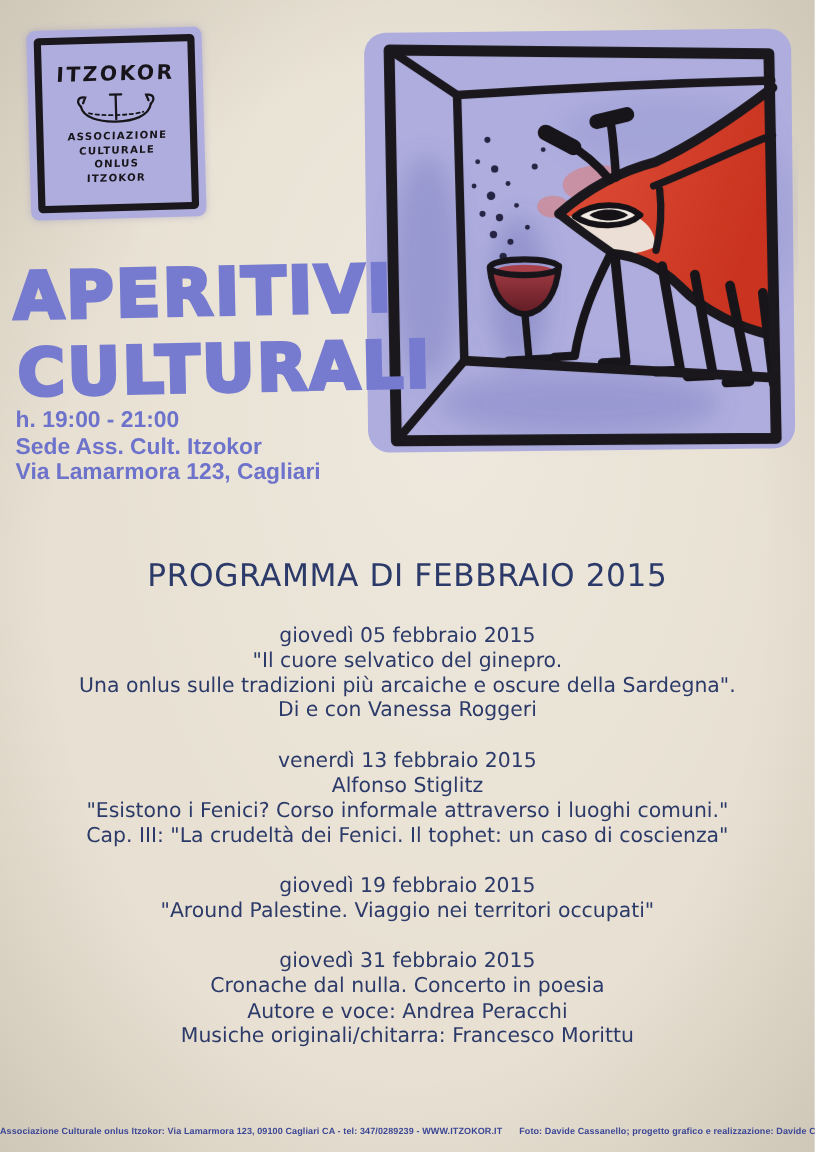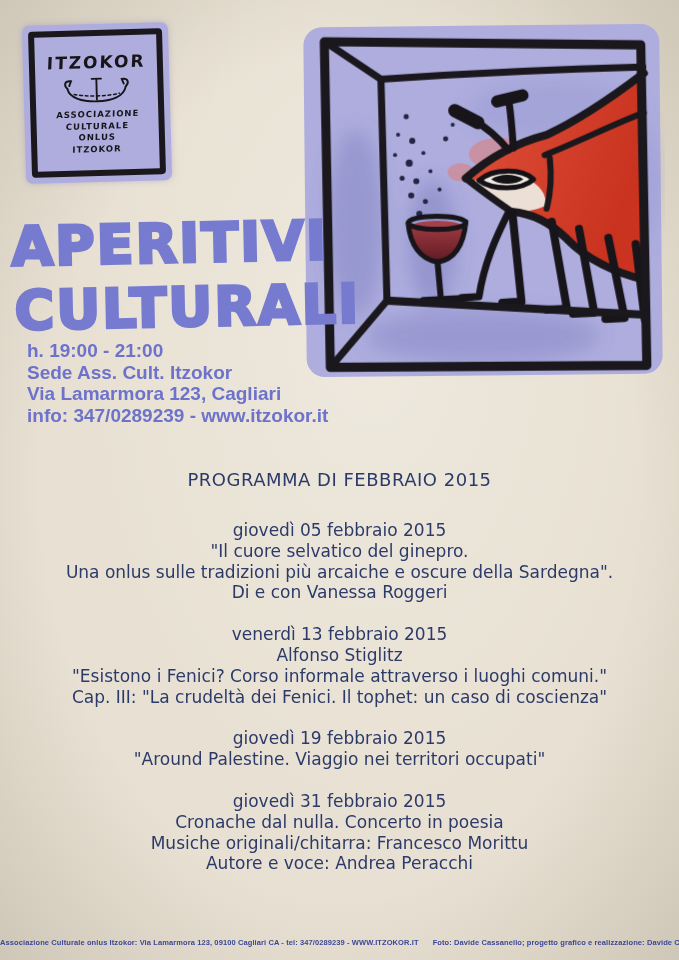--- a/index.html
+++ b/index.html
@@ -43,7 +43,7 @@
   .title .t2{transform:translateX(2px);}
   
   .info{
-    position:absolute;left:27px;top:340px;
+    position:absolute;left:13px;top:340px;
     font-family:"Liberation Sans",sans-serif;font-weight:bold;
     font-size:19px;line-height:21.5px;color:var(--c-info-blue,#6d72cb);white-space:nowrap;
   }

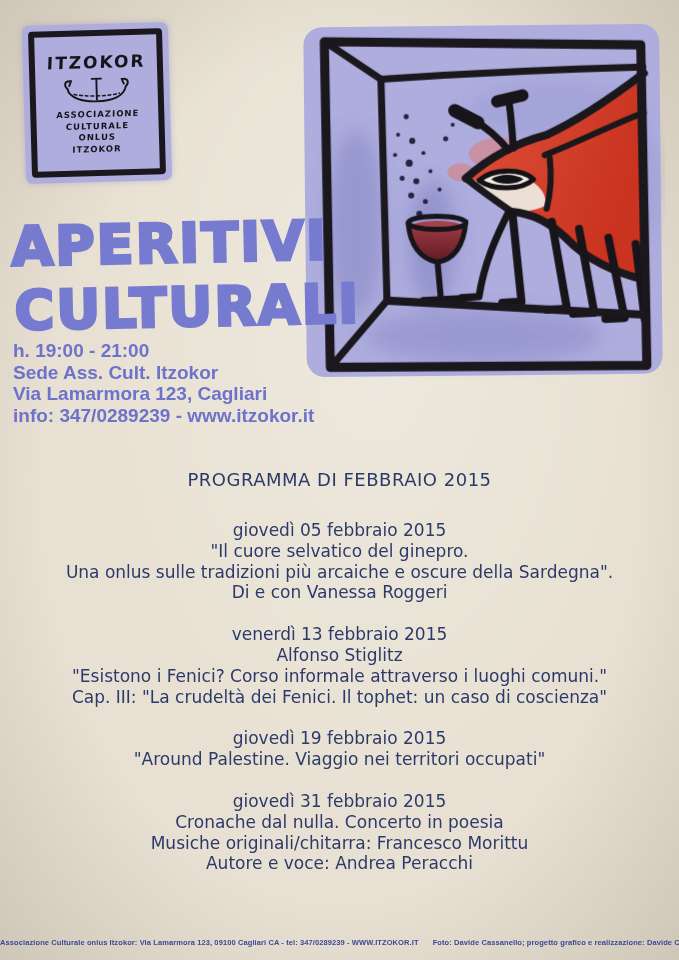--- a/index.html
+++ b/index.html
@@ -204,7 +204,6 @@
     <div>h. 19:00 - 21:00</div>
     <div>Sede Ass. Cult. Itzokor</div>
     <div>Via Lamarmora 123, Cagliari</div>
-    <div>info: 347/0289239 - www.itzokor.it</div>
   </div>
 
   <div class="heading">PROGRAMMA DI FEBBRAIO 2015</div>

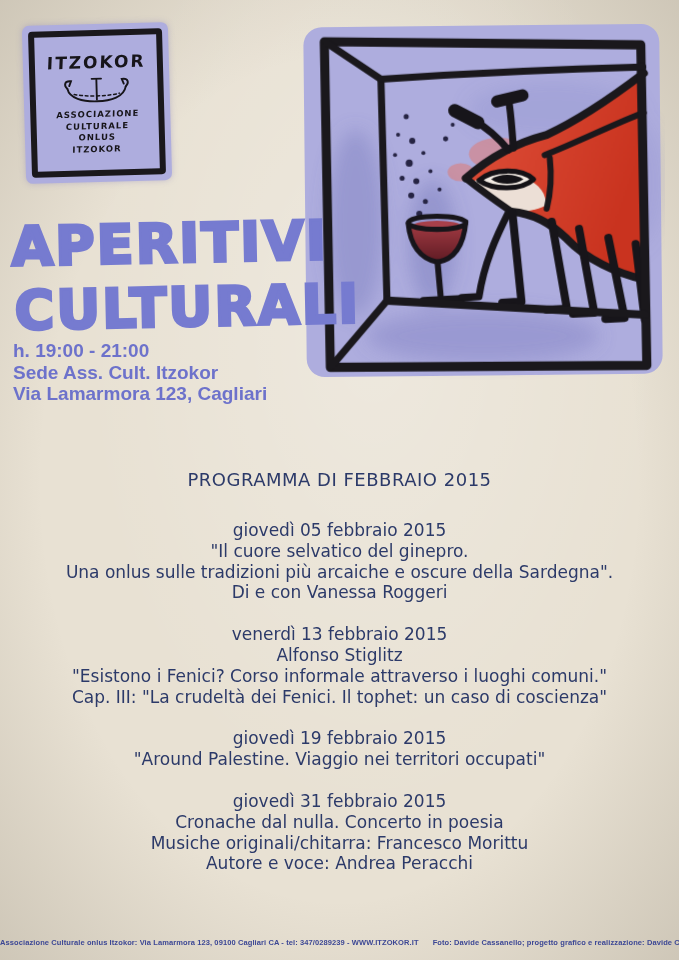--- a/index.html
+++ b/index.html
@@ -50,7 +50,7 @@
   
   .heading{
     position:absolute;left:0;right:0;top:464px;text-align:center;
-    font-size:18px;line-height:32px;color:var(--c-text-navy,#2c3a69);letter-spacing:.5px;
+    font-size:26px;line-height:32px;color:var(--c-text-navy,#2c3a69);letter-spacing:.5px;
   }
   .events{
     position:absolute;left:0;right:0;top:520px;text-align:center;

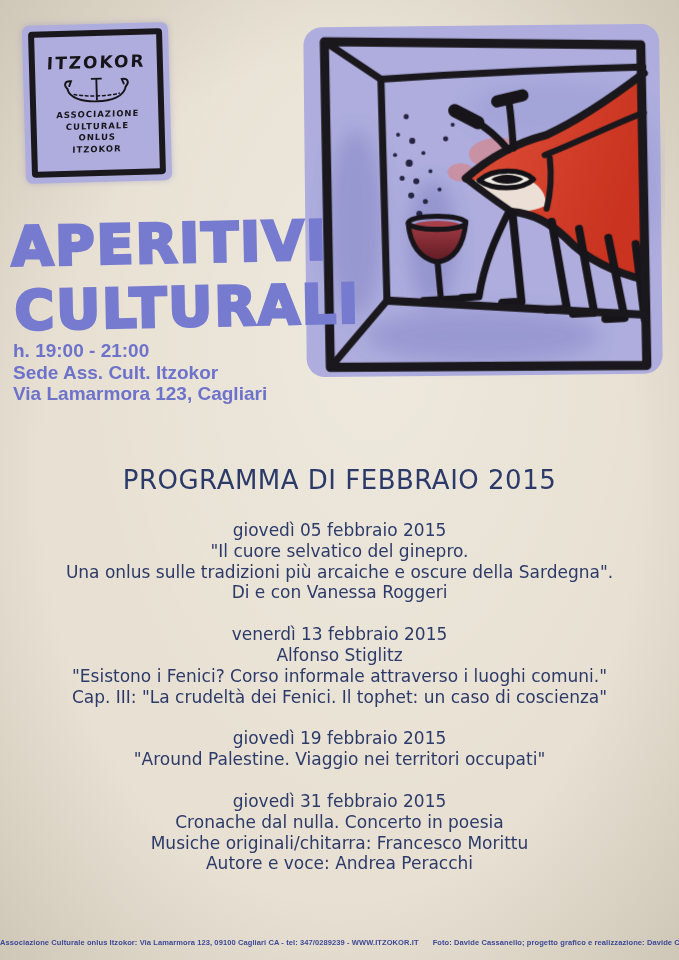--- a/index.html
+++ b/index.html
@@ -230,8 +230,8 @@
   <div class="event">
     <div class="event-date">giovedì 31 febbraio 2015</div>
   <div class="event-line"><span>Cronache dal nulla. Concerto in poesia</span></div>
+        <div class="event-line"><span>Autore e voce: </span><span class="it">Andrea Peracchi</span></div>
         <div class="event-line"><span>Musiche originali/chitarra: </span><span class="it">Francesco Morittu</span></div>
-        <div class="event-line"><span>Autore e voce: </span><span class="it">Andrea Peracchi</span></div>
       </div>
 </div>
 

